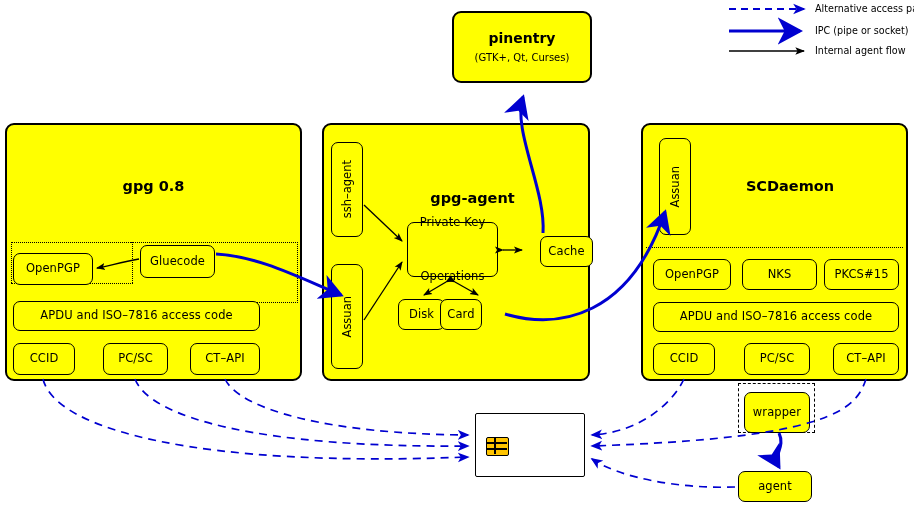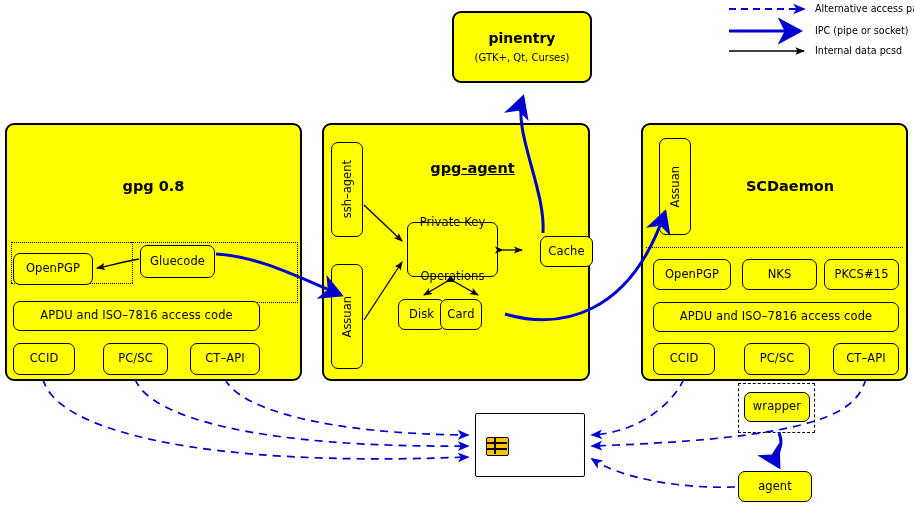--- a/index.html
+++ b/index.html
@@ -53,7 +53,7 @@
 
   <div class="legend" style="left:815px;top:3px;">Alternative access paths</div>
   <div class="legend" style="left:815px;top:25px;">IPC (pipe or socket)</div>
-  <div class="legend" style="left:815px;top:45px;">Internal data pcsd</div>
+  <div class="legend" style="left:815px;top:45px;">Internal agent flow</div>
 
   <div class="box bigbox twoline" style="left:452px;top:11px;width:140px;height:72px;">
     <span style="font-weight:bold;font-size:14px;">pinentry</span>

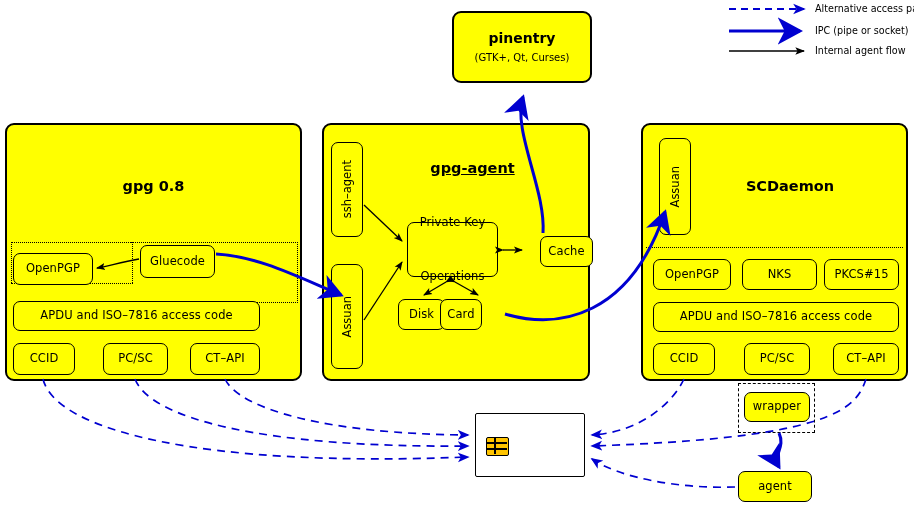--- a/index.html
+++ b/index.html
@@ -77,7 +77,7 @@
   <div class="box lbl" style="left:190px;top:343px;width:70px;height:32px;">CT–API</div>
 
   <div class="box bigbox" style="left:322px;top:123px;width:268px;height:258px;"></div>
-  <div class="title" style="left:355px;top:160px;width:235px;text-decoration:underline;">gpg-agent</div>
+  <div class="title" style="left:355px;top:190px;width:235px;">gpg-agent</div>
 
   <div class="box" style="left:331px;top:142px;width:32px;height:95px;">
     <span class="vert">ssh–agent</span>

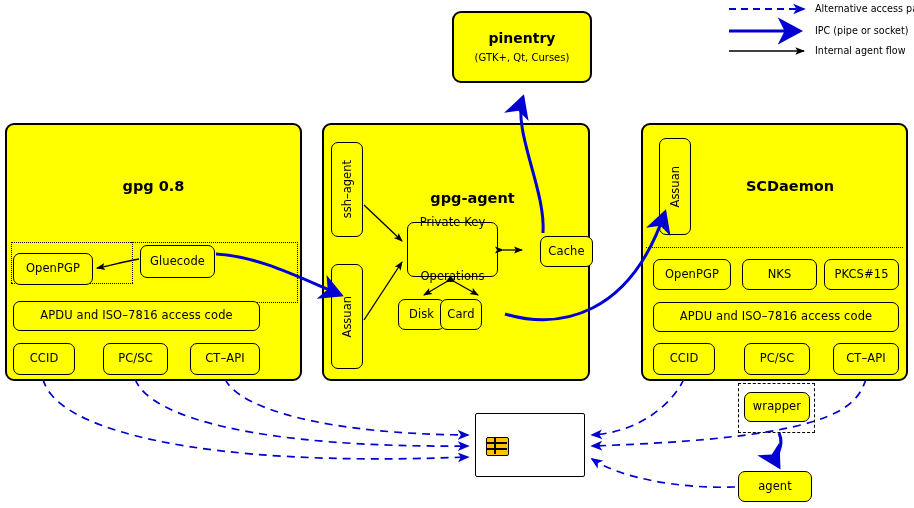--- a/index.html
+++ b/index.html
@@ -113,7 +113,7 @@
   <div class="box lbl" style="left:833px;top:343px;width:66px;height:32px;">CT–API</div>
 
   <div class="dashrect" style="left:738px;top:383px;width:77px;height:50px;"></div>
-  <div class="box lbl" style="left:744px;top:392px;width:66px;height:30px;">wrapper</div>
+  <div class="box lbl" style="left:744px;top:392px;width:66px;height:41px;">wrapper</div>
 
   <div class="box lbl" style="left:738px;top:471px;width:74px;height:31px;">agent</div>
 

